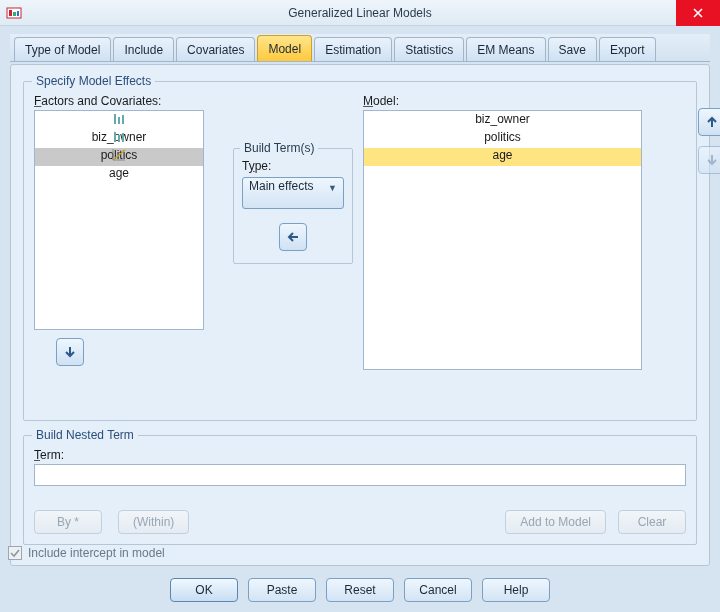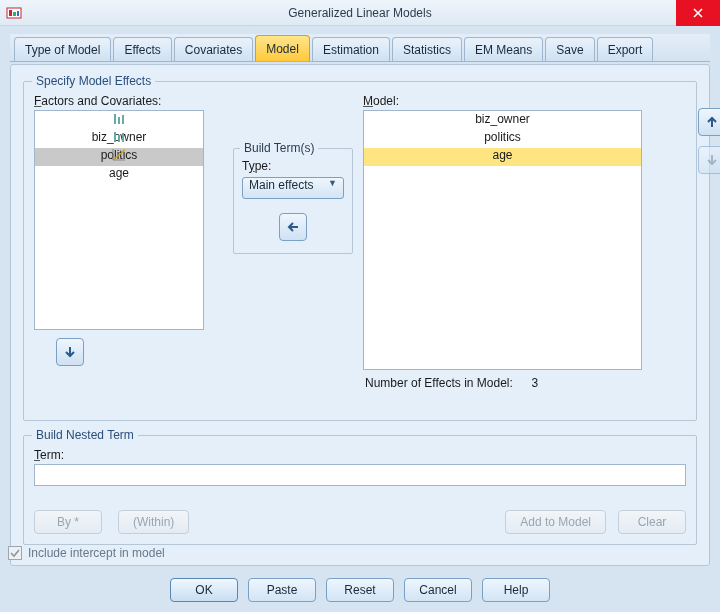--- a/index.html
+++ b/index.html
@@ -232,7 +232,7 @@
 
 <div class="tabstrip">
   <div class="tab">Type of Model</div>
-  <div class="tab">Effects</div>
+  <div class="tab">Include</div>
   <div class="tab">Covariates</div>
   <div class="tab active">Model</div>
   <div class="tab">Estimation</div>

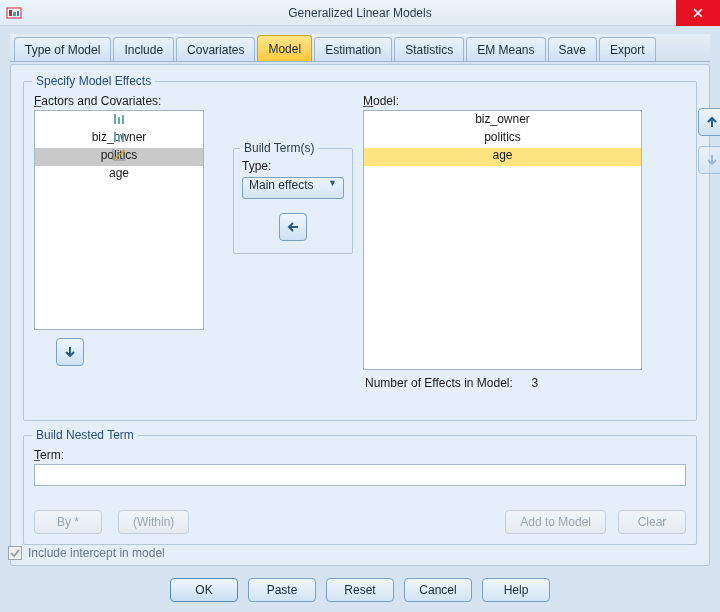--- a/index.html
+++ b/index.html
@@ -148,8 +148,8 @@
     border:1px solid var(--btn-border);
     background:linear-gradient(#eef6fe,#d3e4f4);
     border-radius:3px;
-    display:flex;align-items:flex-start;justify-content:space-between;
-    padding:0 6px;color:#1a2a3a;
+    display:flex;align-items:flex-end;justify-content:space-between;
+    padding:15px 6px;color:#1a2a3a;
   }
   .dropdown .chev{font-size:9px;color:#3a5a7a;}
 

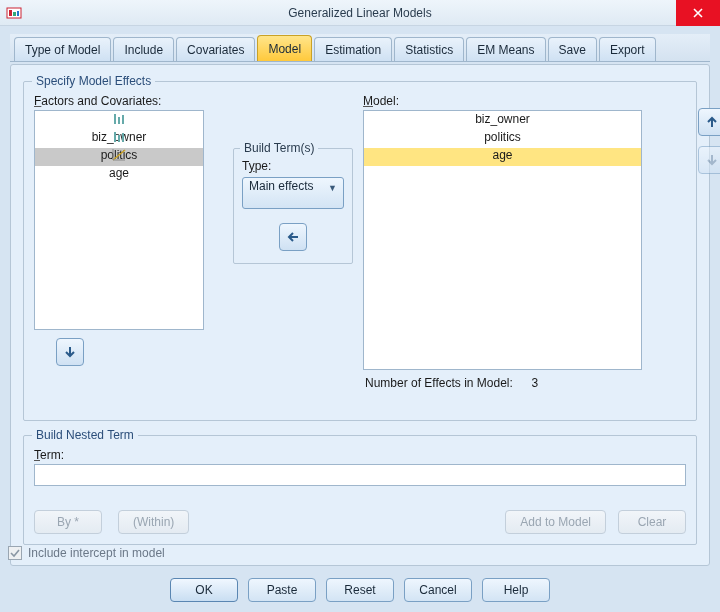--- a/index.html
+++ b/index.html
@@ -342,11 +342,6 @@
           </div>
         </div>
 
-        <div class="effects-count">
-          <span>Number of Effects in Model:</span>
-          <span>&nbsp;&nbsp;</span>
-          <span>3</span>
-        </div>
       </div>
     </div>
   </div>

